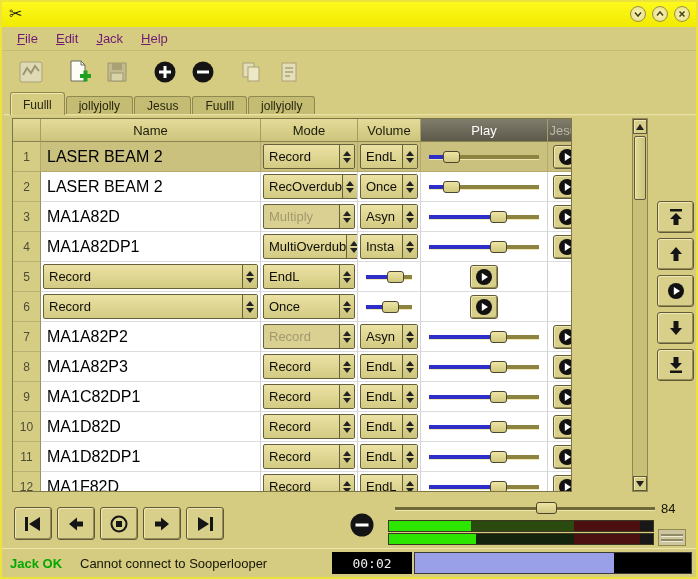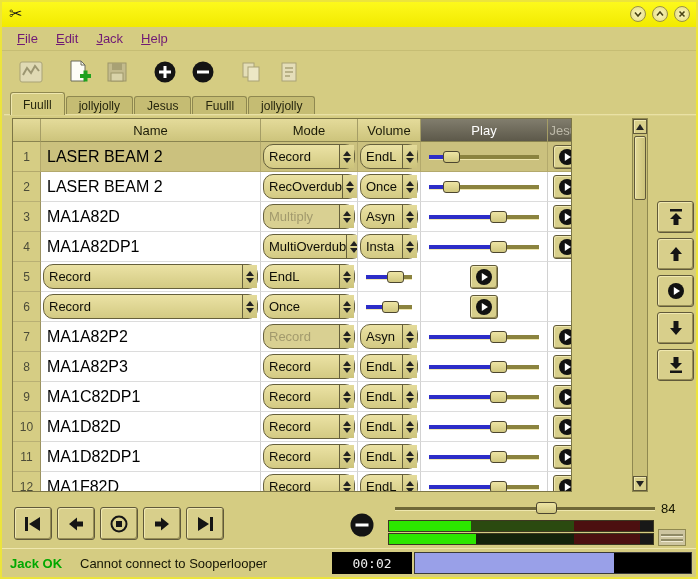--- a/index.html
+++ b/index.html
@@ -66,7 +66,7 @@
 
   .c-looper, .c-mode { padding:2px; }
   .combo { flex:1; height:25px; display:flex; align-items:stretch;
-           background:linear-gradient(#ebe2a4,#d3ca83); border:1px solid #66603c; border-radius:10px; }
+           background:linear-gradient(#ebe2a4,#d3ca83); border:1px solid #66603c; border-radius:2px; }
   .combo-text { flex:1; font-size:13px; color:#0e0e06; padding-left:5px;
                 display:flex; align-items:center; white-space:nowrap; overflow:hidden; }
   .combo-spin { width:15px; border-left:1px solid #66603c; display:flex; flex-direction:column;

